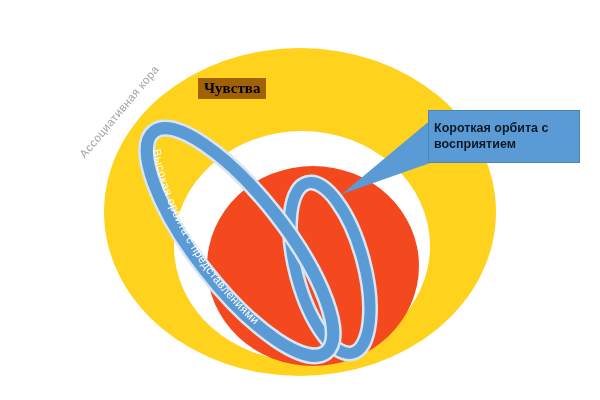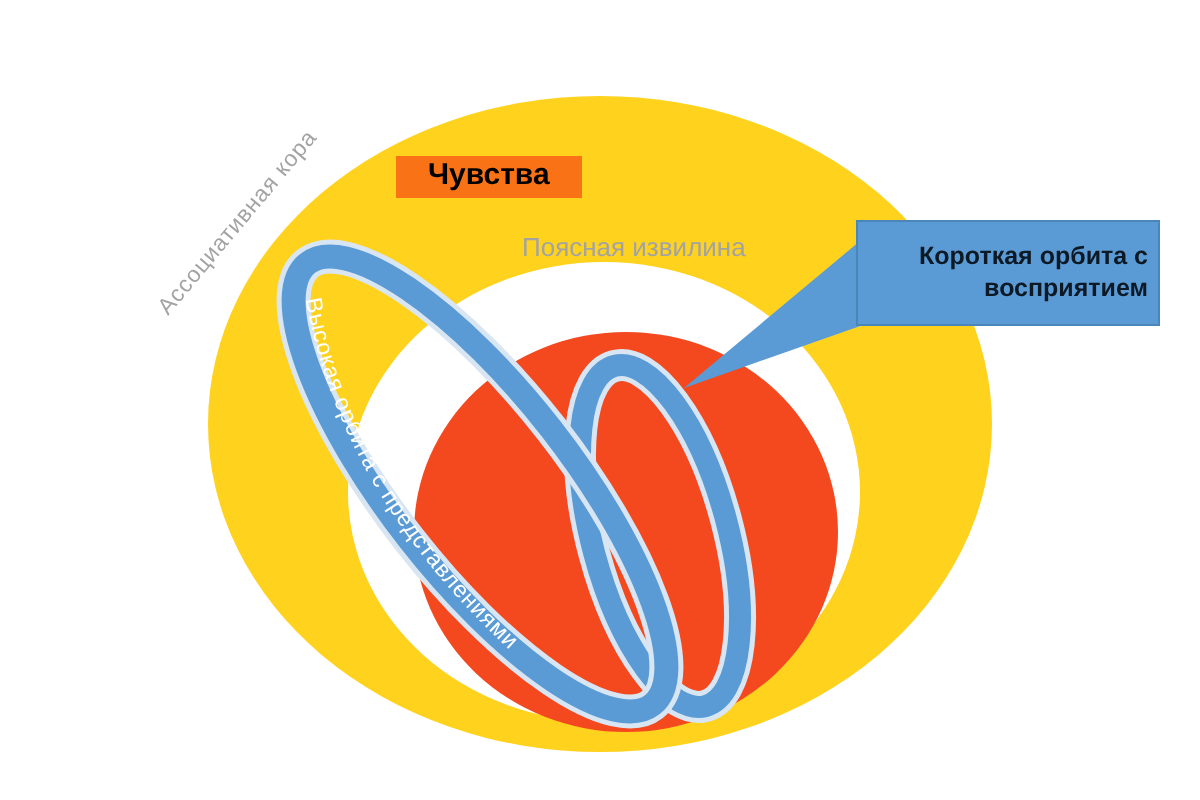--- a/index.html
+++ b/index.html
@@ -24,10 +24,11 @@
   }
   .muted { color: #a3a3a3; }
   .hl {
-    background: #f97316;
+    background: #a16207;
     color: #000000;
     font-weight: bold;
-    padding: 2px 16px;
+    padding: 2px 6px;
+    font-family: Liberation Serif, serif;
   }
   .assoc {
     font-size: 11.5px;

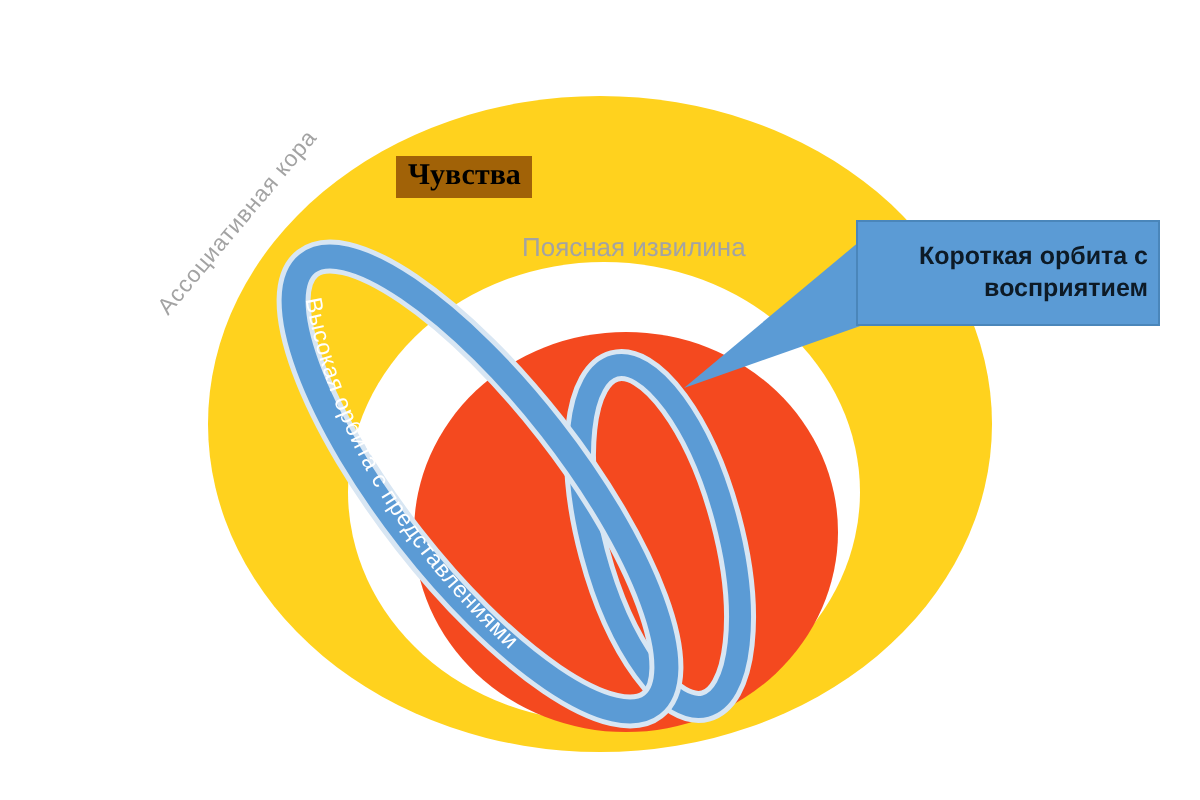--- a/index.html
+++ b/index.html
@@ -86,7 +86,6 @@
 
   <div class="label hl" style="left:198px; top:78px; font-size:15px;">Чувства</div>
 
-  <div class="label muted" style="left:261px; top:117px; font-size:13px;">Поясная извилина</div>
 
 
   <div class="callout">Короткая орбита с восприятием</div>

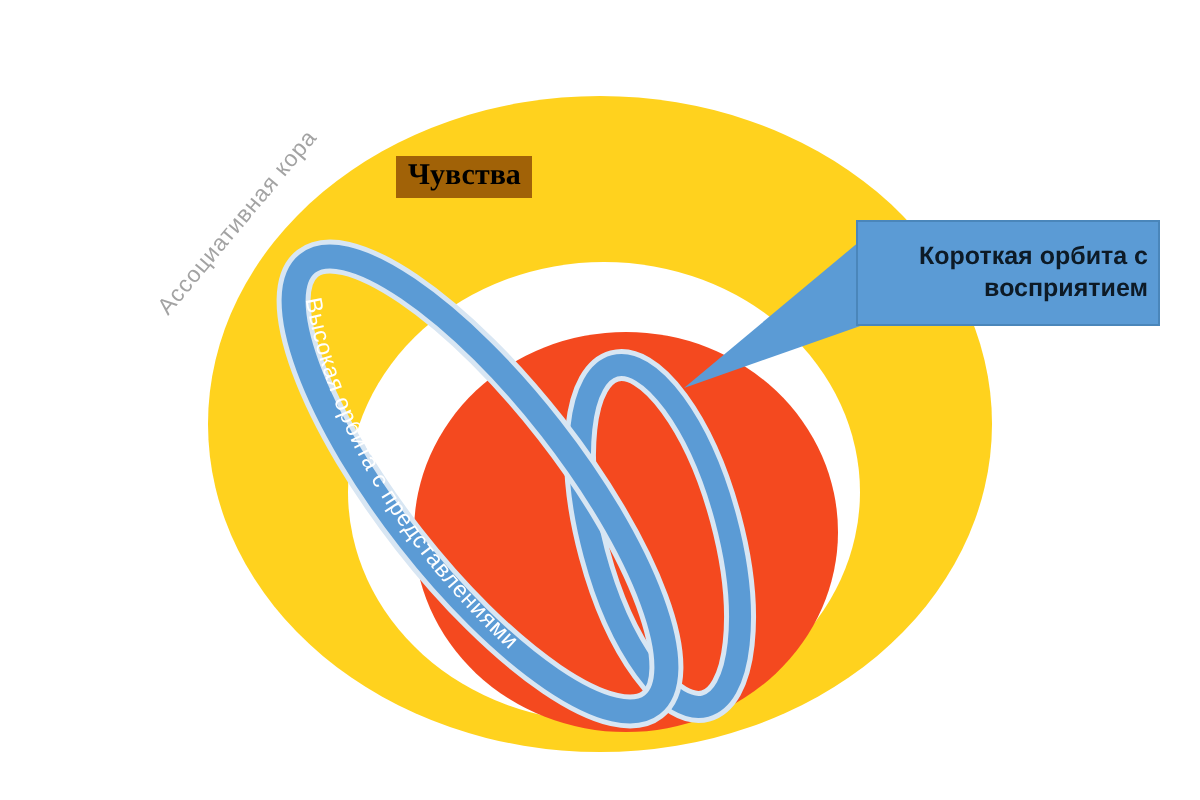--- a/index.html
+++ b/index.html
@@ -45,7 +45,7 @@
     color: #0d1a26;
     font-weight: bold;
     font-size: 12.5px;
-    text-align: right;
+    text-align: left;
     padding: 9px 5px;
     line-height: 1.3;
     white-space: normal;

